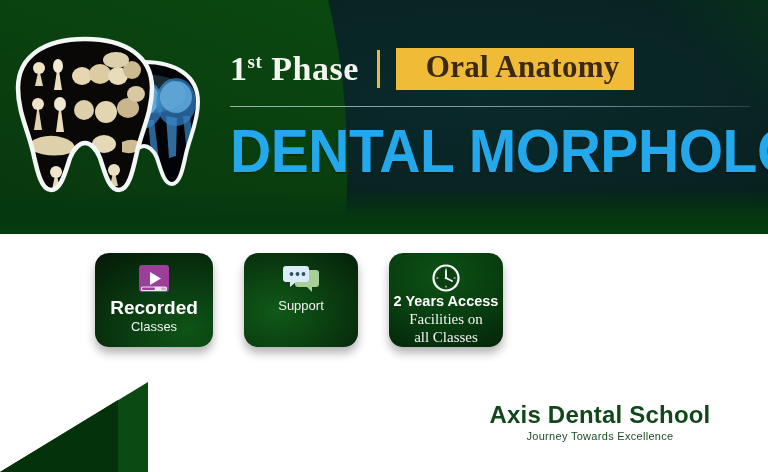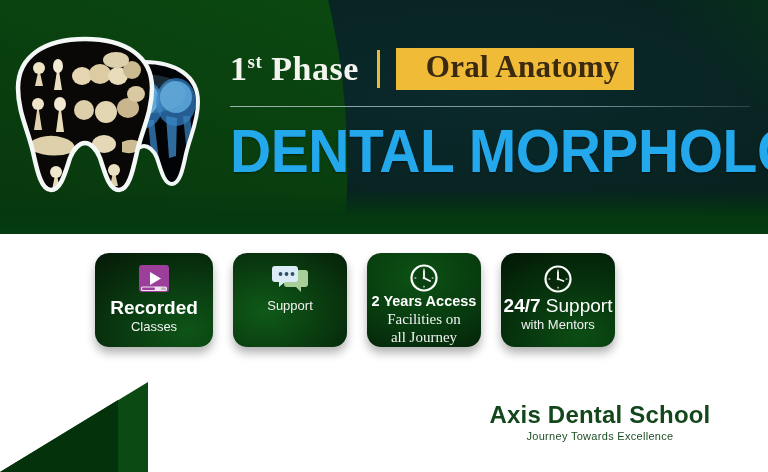--- a/index.html
+++ b/index.html
@@ -110,7 +110,7 @@
   
   .cards{
     position:absolute;left:95px;top:19px;
-    display:flex;align-items:flex-end;gap:20px;
+    display:flex;align-items:flex-end;gap:31px;
   }
   .card{
     position:relative;

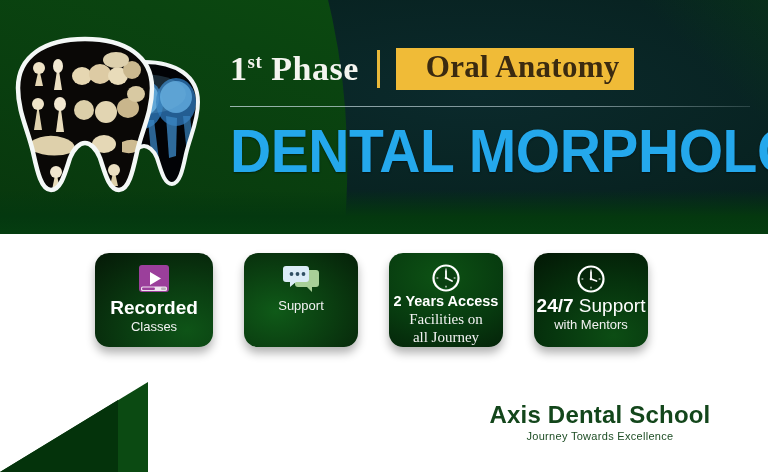--- a/index.html
+++ b/index.html
@@ -308,25 +308,6 @@
         <div class="card-t2 sm">all Journey</div>
       </div>
 
-      <div class="card card-4">
-        <div class="card-icon">
-          <svg width="30" height="30" viewBox="0 0 30 30">
-            <circle cx="15" cy="15" r="12.5" fill="none" stroke="#ffffff" stroke-width="2.2"></circle>
-            <circle cx="15" cy="15" r="10" fill="#081f08" opacity=".5"></circle>
-            <g stroke="#ffffff" stroke-width="1.1">
-              <line x1="15" y1="5.5" x2="15" y2="7.3"></line>
-              <line x1="15" y1="22.7" x2="15" y2="24.5"></line>
-              <line x1="5.5" y1="15" x2="7.3" y2="15"></line>
-              <line x1="22.7" y1="15" x2="24.5" y2="15"></line>
-            </g>
-            <line x1="15" y1="15" x2="15" y2="8" stroke="#ffffff" stroke-width="1.8" stroke-linecap="round"></line>
-            <line x1="15" y1="15" x2="20.5" y2="17" stroke="#ffffff" stroke-width="1.8" stroke-linecap="round"></line>
-            <circle cx="15" cy="15" r="1.3" fill="#ffffff"></circle>
-          </svg>
-        </div>
-        <div class="card-t1"><span>24/7</span> <span class="lt">Support</span></div>
-        <div class="card-t2">with Mentors</div>
-      </div>
 
     </div>
 

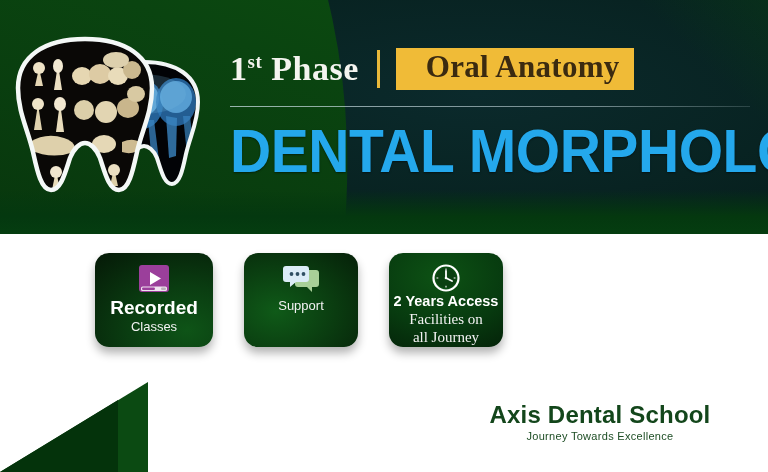--- a/index.html
+++ b/index.html
@@ -305,7 +305,7 @@
         </div>
         <div class="card-t1 sm">2 Years Access</div>
         <div class="card-t2 sm">Facilities on</div>
-        <div class="card-t2 sm">all Journey</div>
+        <div class="card-t2 sm">all Classes</div>
       </div>
 
 

